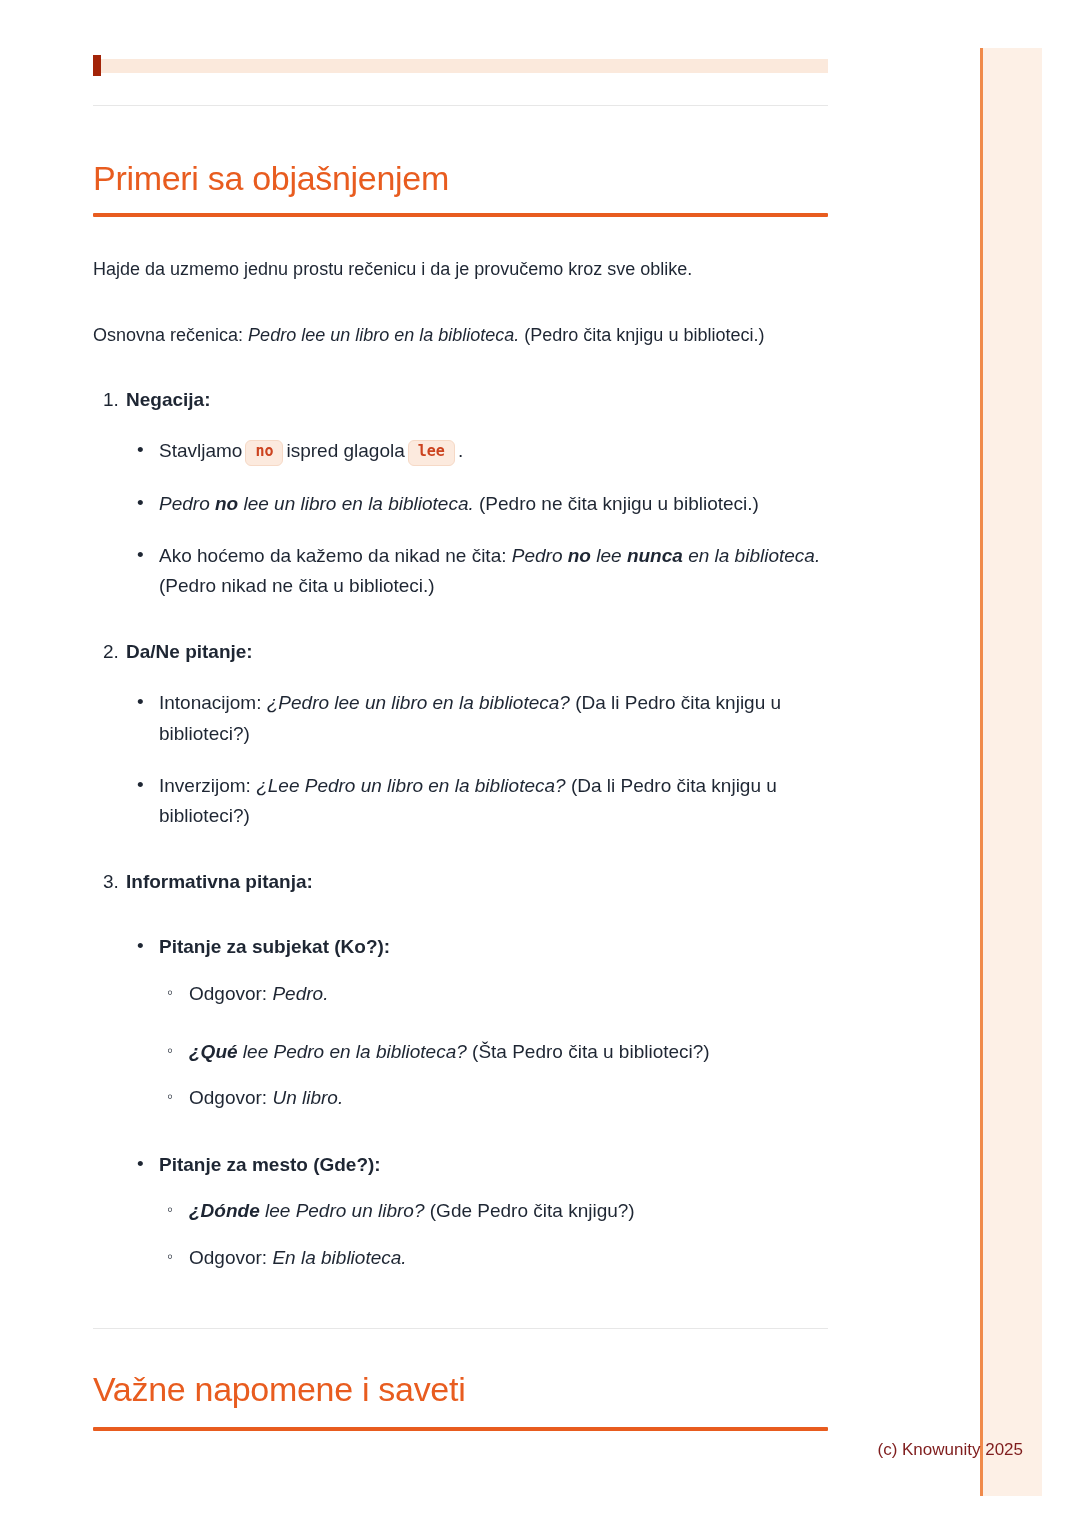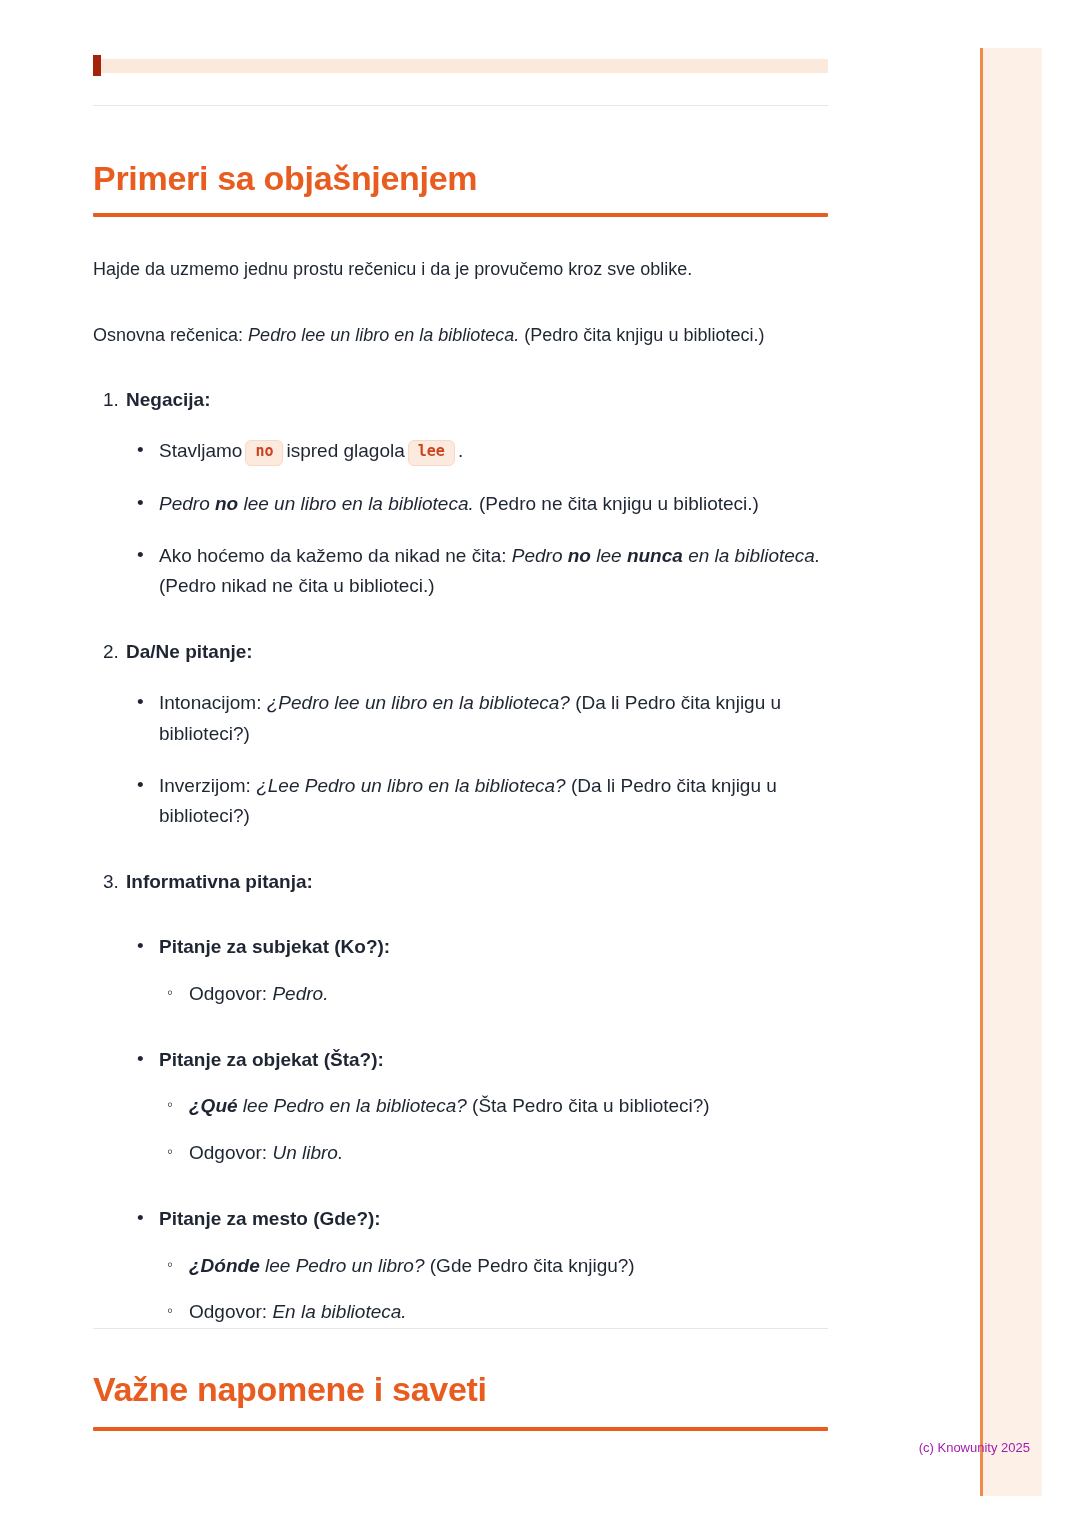--- a/index.html
+++ b/index.html
@@ -55,7 +55,7 @@
     margin-top: 52px;
     font-size: 34px;
     line-height: 1.2;
-    font-weight: 700;
+    font-weight: 400;
     letter-spacing: -0.3px;
     color: #e85c1f;
   }

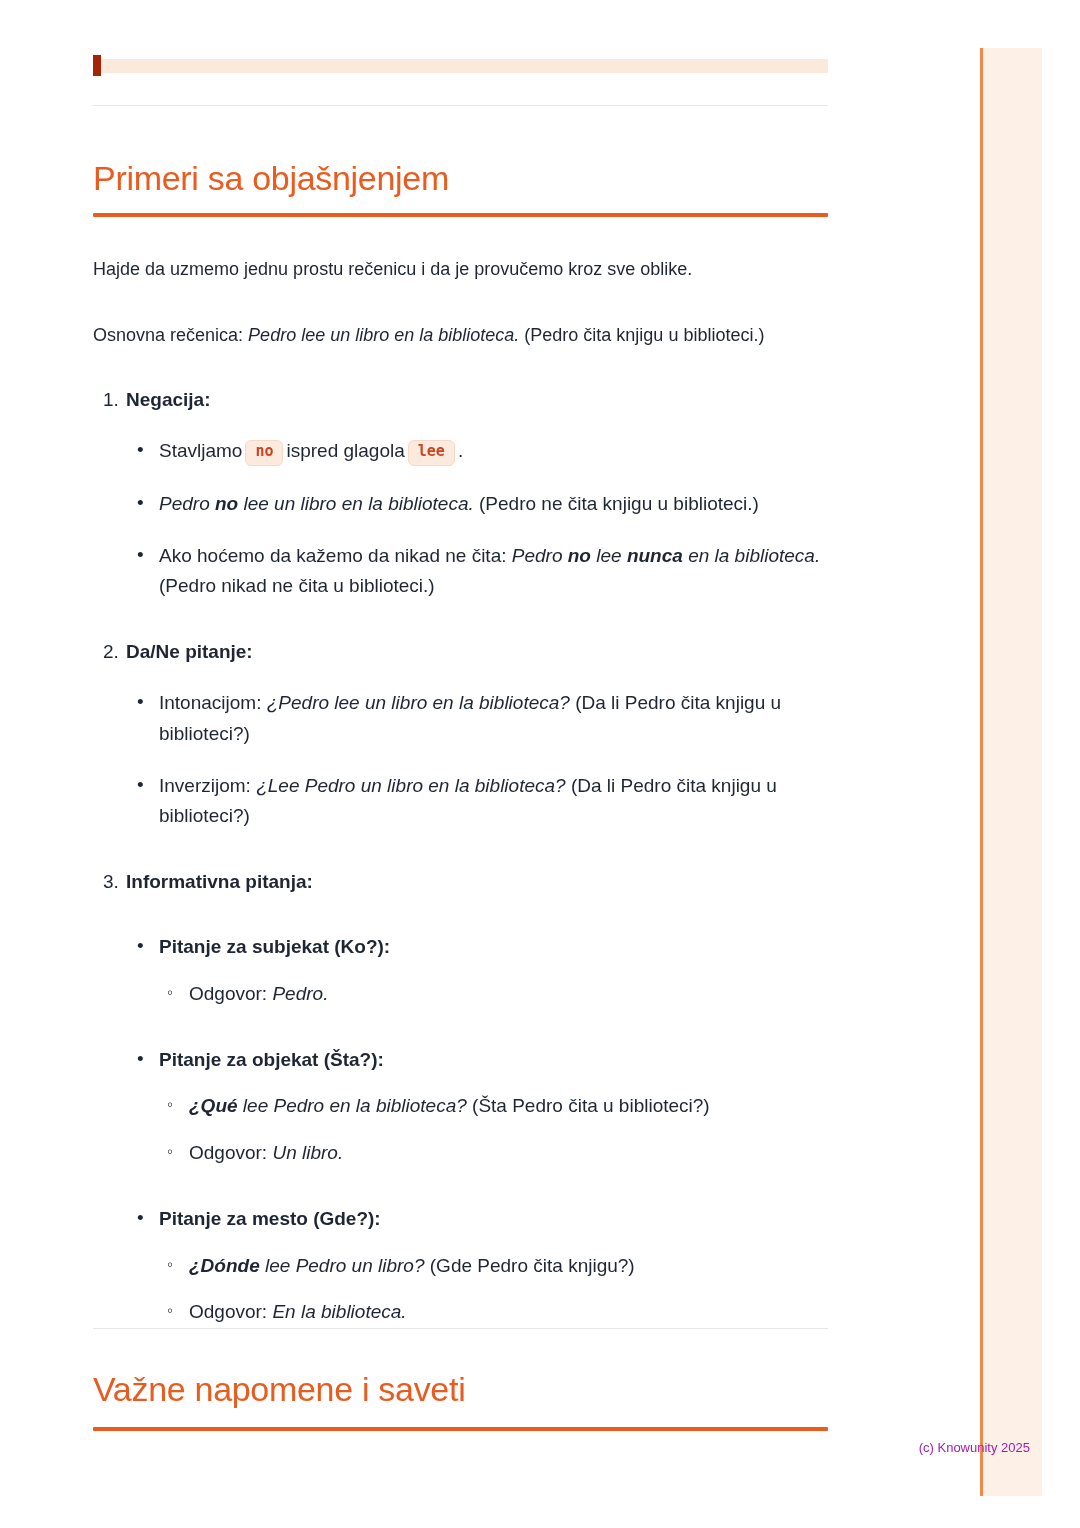--- a/index.html
+++ b/index.html
@@ -243,7 +243,6 @@
     </div>
 
     <div class="sub-group">
-      <div class="group-title">Pitanje za objekat (Šta?):</div>
       <div class="bullet l2">
         <span class="bi">¿Qué</span>
         <span class="i">lee Pedro en la biblioteca?</span>

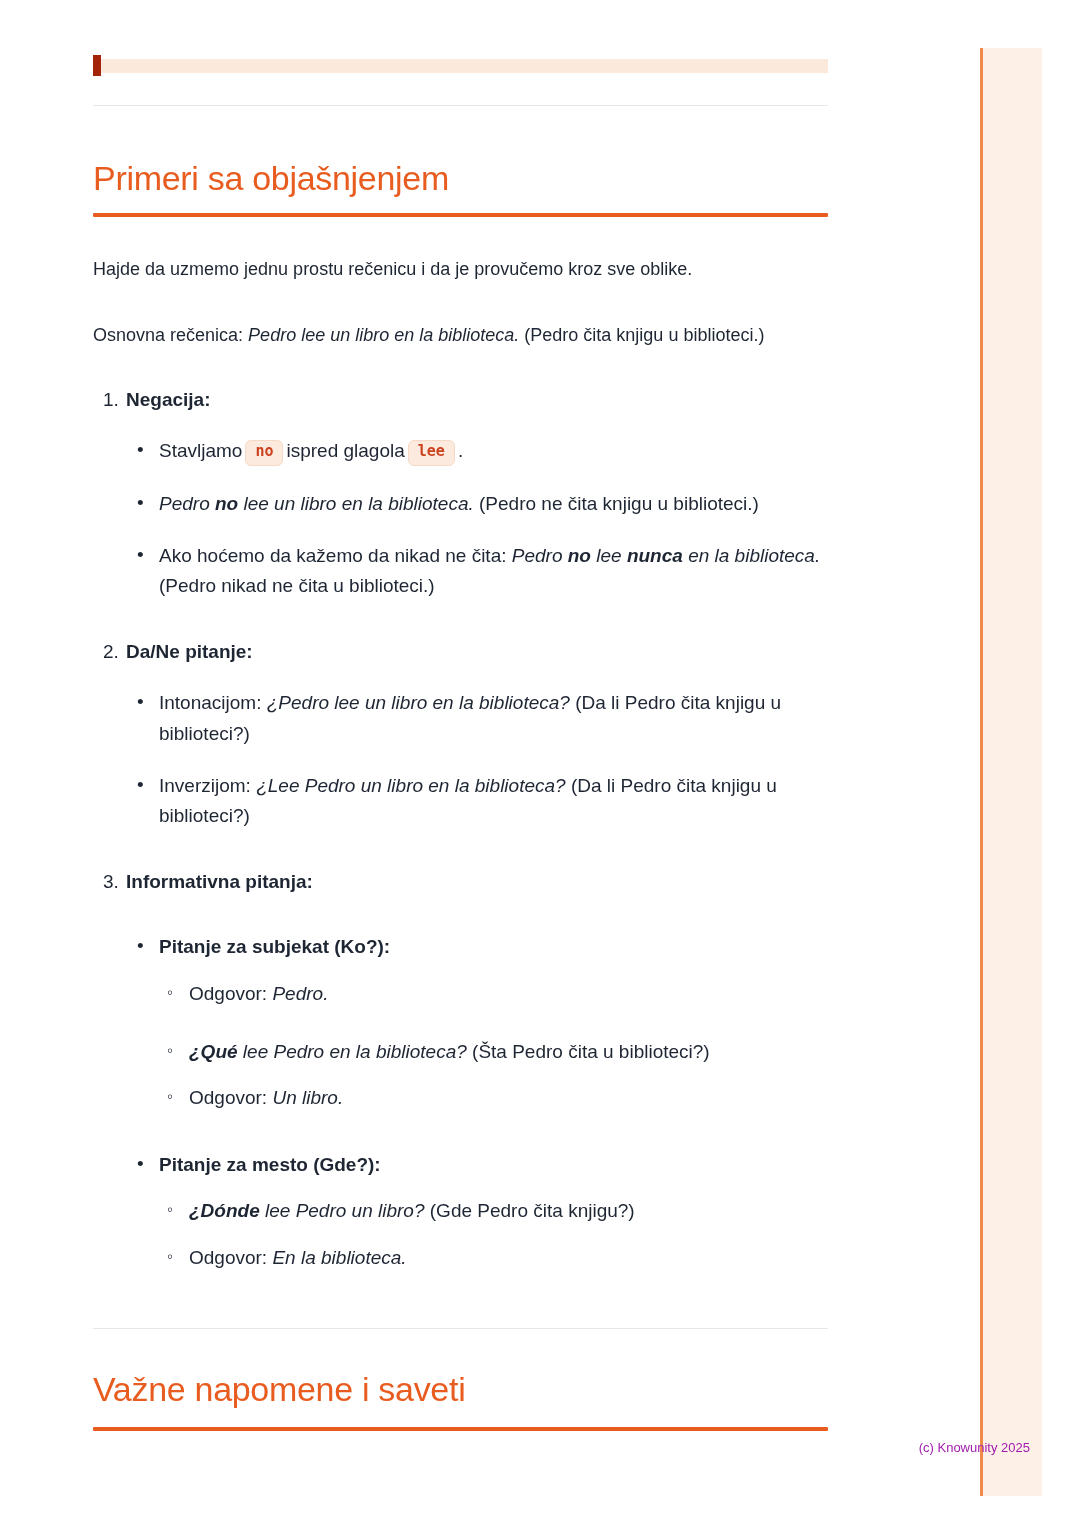--- a/index.html
+++ b/index.html
@@ -152,9 +152,9 @@
   .footer {
     position: absolute;
     top: 1440px;
-    right: 50px;
-    font-size: 13px;
-    color: #a21caf;
+    right: 57px;
+    font-size: 17px;
+    color: #7f1d1d;
     z-index: 2;
   }
 </style>

